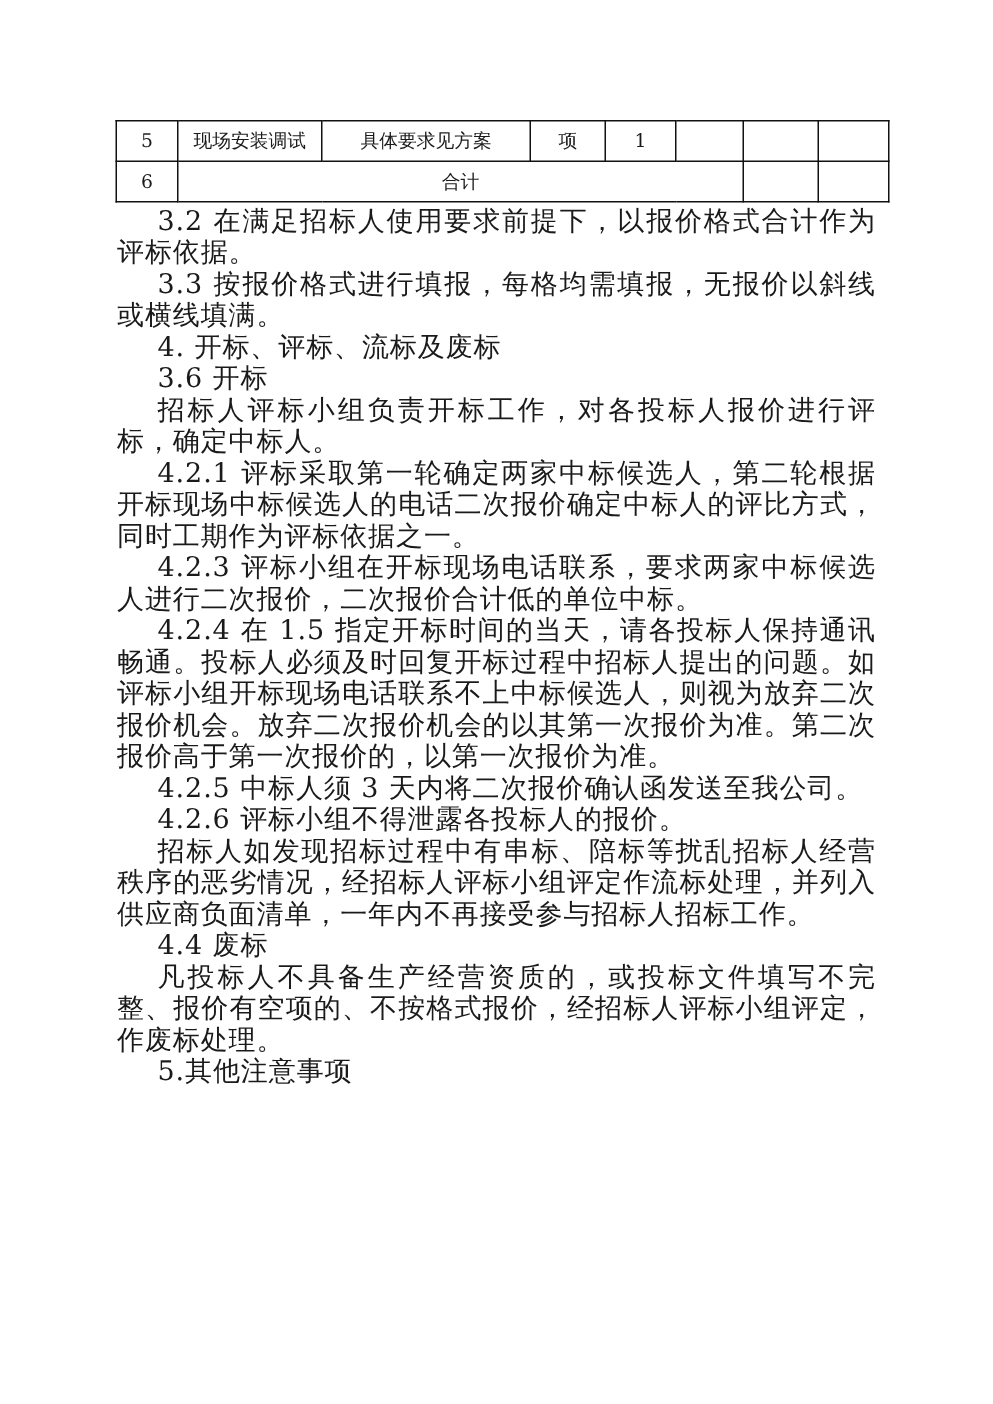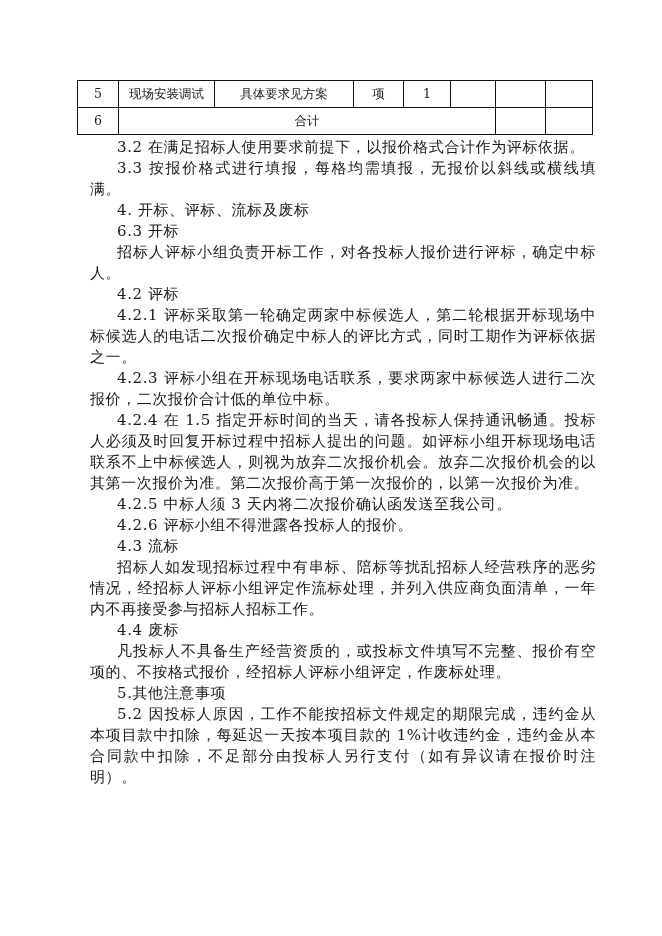--- a/index.html
+++ b/index.html
@@ -10,7 +10,7 @@
                 font-size: 12.5px; table-layout: fixed; }
   table.price td { border: 1px solid #111; height: 26px; padding: 0; text-align: center;
                    vertical-align: middle; line-height: 26px; white-space: nowrap; overflow: hidden; }
-  .body { position: absolute; left: 90px; top: 137px; width: 506px; font-size: 15px;
+  .body { position: absolute; left: 78px; top: 137px; width: 506px; font-size: 18px;
           line-height: 21px; letter-spacing: 0.6px; }
   .body p { margin: 0; text-align: justify; }
   .body p.ind { text-indent: 27px; }

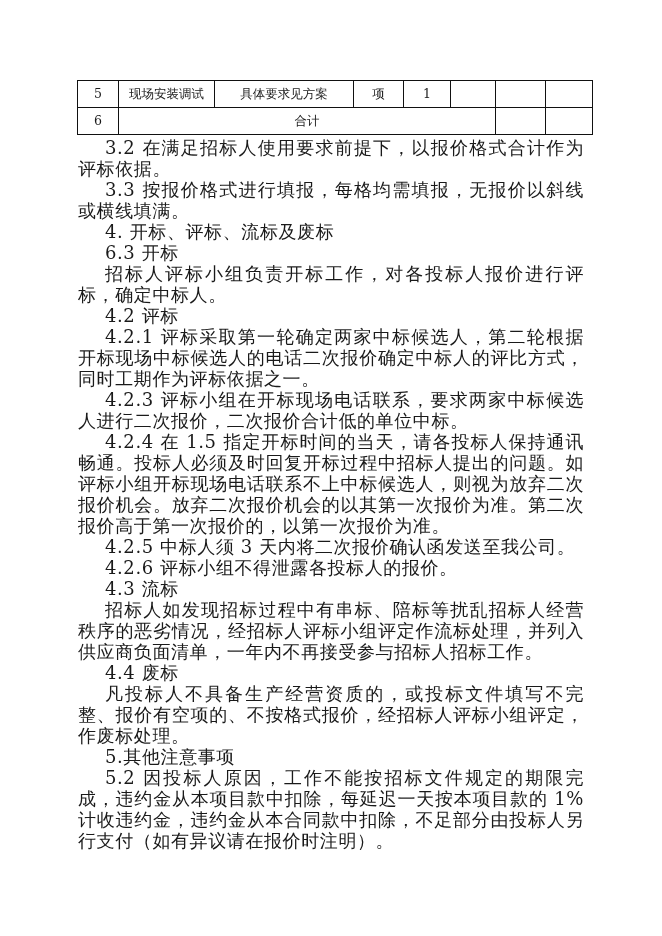--- a/index.html
+++ b/index.html
@@ -55,7 +55,7 @@
     <p class="ind">3.2 在满足招标人使用要求前提下，以报价格式合计作为评标依据。</p>
     <p class="ind">3.3 按报价格式进行填报，每格均需填报，无报价以斜线或横线填满。</p>
     <p class="ind">4.  开标、评标、流标及废标</p>
-    <p class="ind">6.3 开标</p>
+    <p class="ind">3.6 开标</p>
     <p class="ind">招标人评标小组负责开标工作，对各投标人报价进行评标，确定中标人。</p>
     <p class="ind">4.2 评标</p>
     <p class="ind">4.2.1 评标采取第一轮确定两家中标候选人，第二轮根据开标现场中标候选人的电话二次报价确定中标人的评比方式，同时工期作为评标依据之一。</p>

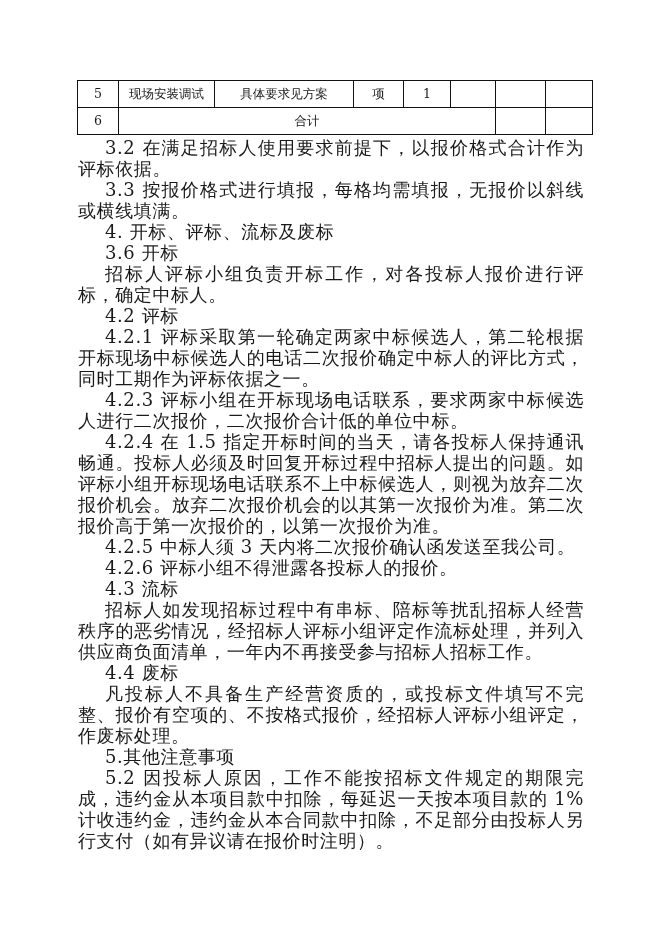--- a/index.html
+++ b/index.html
@@ -57,7 +57,6 @@
     <p class="ind">4.  开标、评标、流标及废标</p>
     <p class="ind">3.6 开标</p>
     <p class="ind">招标人评标小组负责开标工作，对各投标人报价进行评标，确定中标人。</p>
-    <p class="ind">4.2 评标</p>
     <p class="ind">4.2.1 评标采取第一轮确定两家中标候选人，第二轮根据开标现场中标候选人的电话二次报价确定中标人的评比方式，同时工期作为评标依据之一。</p>
     <p class="ind">4.2.3 评标小组在开标现场电话联系，要求两家中标候选人进行二次报价，二次报价合计低的单位中标。</p>
     <p class="ind">4.2.4 在 1.5 指定开标时间的当天，请各投标人保持通讯畅通。投标人必须及时回复开标过程中招标人提出的问题。如评标小组开标现场电话联系不上中标候选人，则视为放弃二次报价机会。放弃二次报价机会的以其第一次报价为准。第二次报价高于第一次报价的，以第一次报价为准。</p>

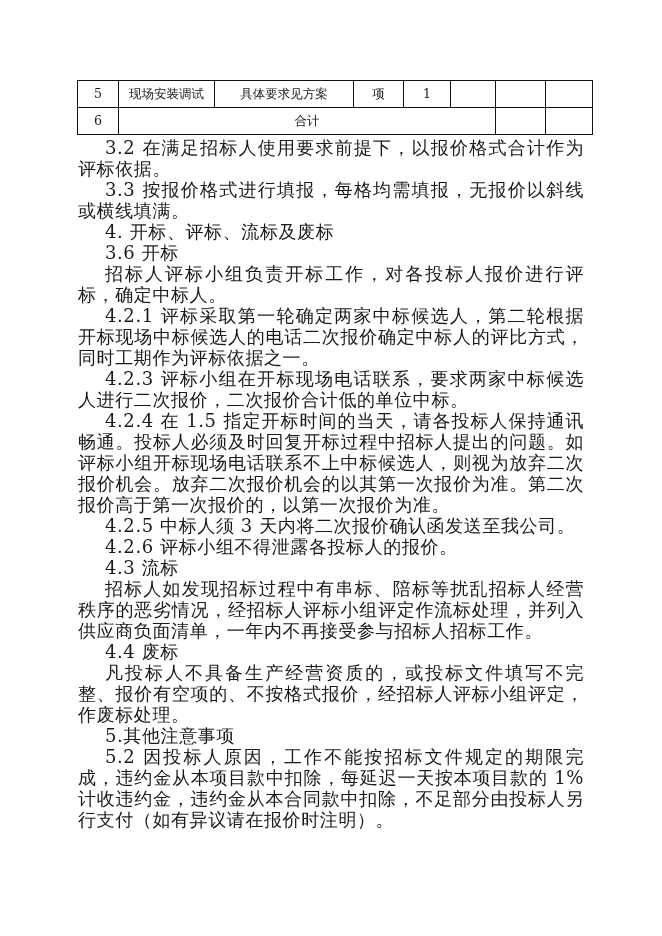--- a/index.html
+++ b/index.html
@@ -62,7 +62,6 @@
     <p class="ind">4.2.4 在 1.5 指定开标时间的当天，请各投标人保持通讯畅通。投标人必须及时回复开标过程中招标人提出的问题。如评标小组开标现场电话联系不上中标候选人，则视为放弃二次报价机会。放弃二次报价机会的以其第一次报价为准。第二次报价高于第一次报价的，以第一次报价为准。</p>
     <p class="ind">4.2.5 中标人须 3 天内将二次报价确认函发送至我公司。</p>
     <p class="ind">4.2.6 评标小组不得泄露各投标人的报价。</p>
-    <p class="ind">4.3 流标</p>
     <p class="ind">招标人如发现招标过程中有串标、陪标等扰乱招标人经营秩序的恶劣情况，经招标人评标小组评定作流标处理，并列入供应商负面清单，一年内不再接受参与招标人招标工作。</p>
     <p class="ind">4.4 废标</p>
     <p class="ind">凡投标人不具备生产经营资质的，或投标文件填写不完整、报价有空项的、不按格式报价，经招标人评标小组评定，作废标处理。</p>

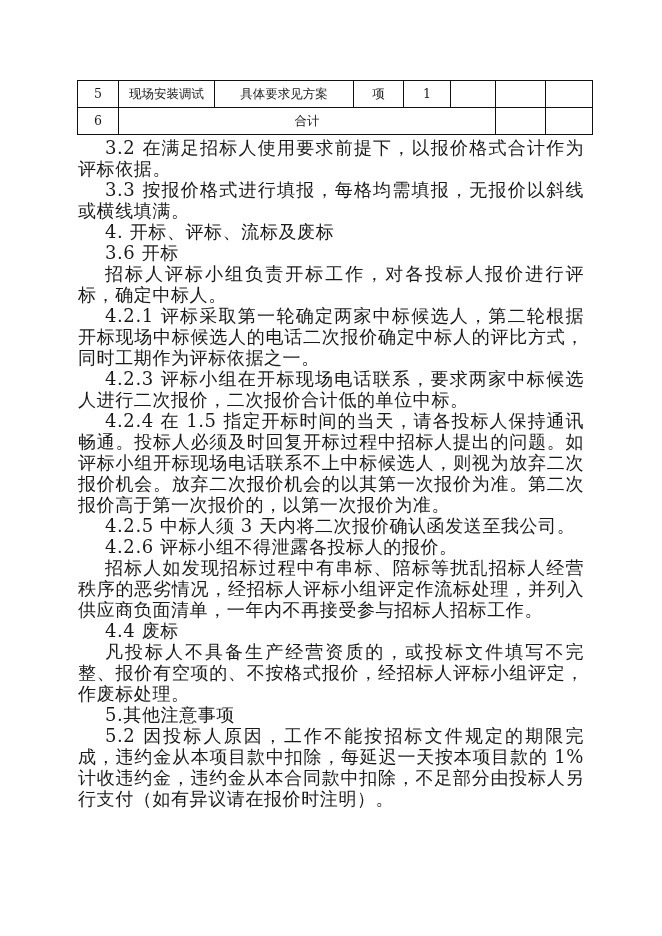--- a/index.html
+++ b/index.html
@@ -66,7 +66,6 @@
     <p class="ind">4.4 废标</p>
     <p class="ind">凡投标人不具备生产经营资质的，或投标文件填写不完整、报价有空项的、不按格式报价，经招标人评标小组评定，作废标处理。</p>
     <p class="ind">5.其他注意事项</p>
-    <p class="ind">5.2 因投标人原因，工作不能按招标文件规定的期限完成，违约金从本项目款中扣除，每延迟一天按本项目款的 1%计收违约金，违约金从本合同款中扣除，不足部分由投标人另行支付（如有异议请在报价时注明）。</p>
   </div>
 
 </div>

